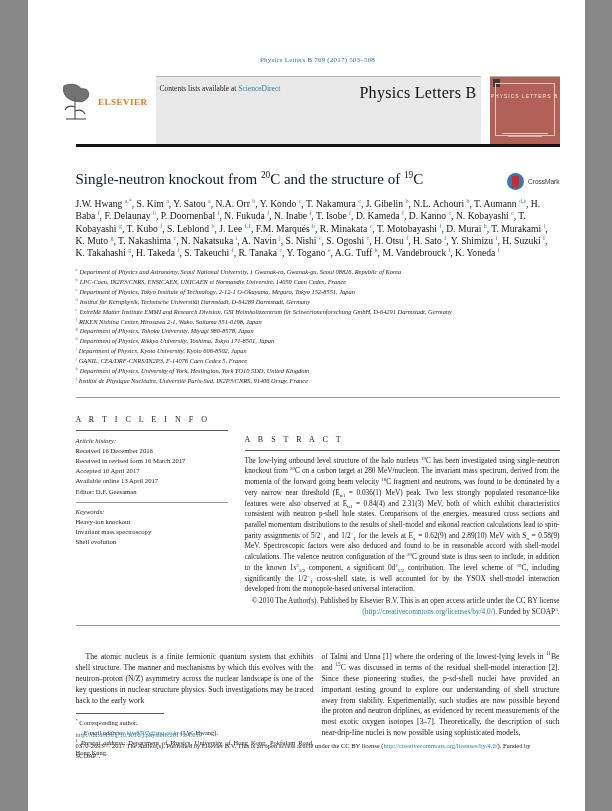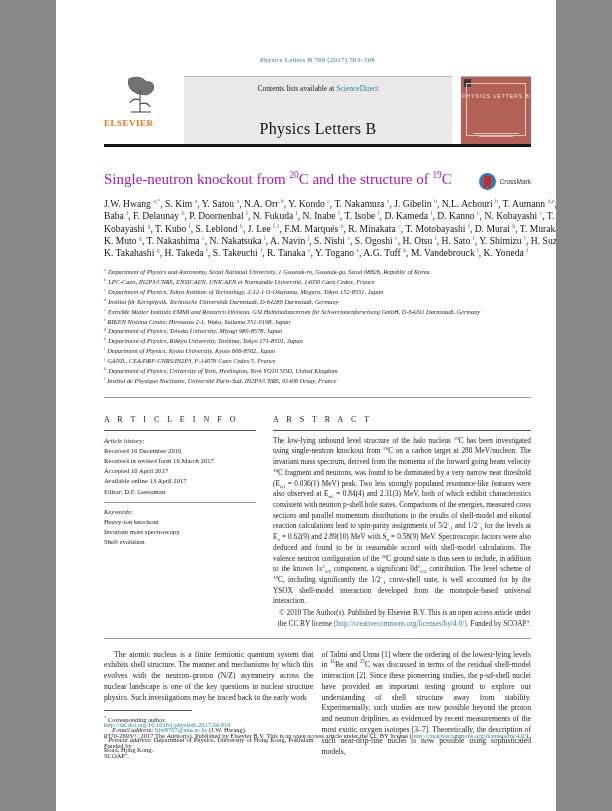--- a/index.html
+++ b/index.html
@@ -4,7 +4,7 @@
 <style>
   html,body{margin:0;padding:0;background:#888;}
   .page{
-    width:500px;height:811px;margin:0 auto;background:#ffffff;
+    width:557px;height:811px;margin:0 auto;background:#ffffff;
     position:relative;overflow:hidden;
     font-family:"Liberation Serif","DejaVu Serif",serif;color:#1c1c1c;
     box-sizing:border-box;padding:56px 25px 0 48px;

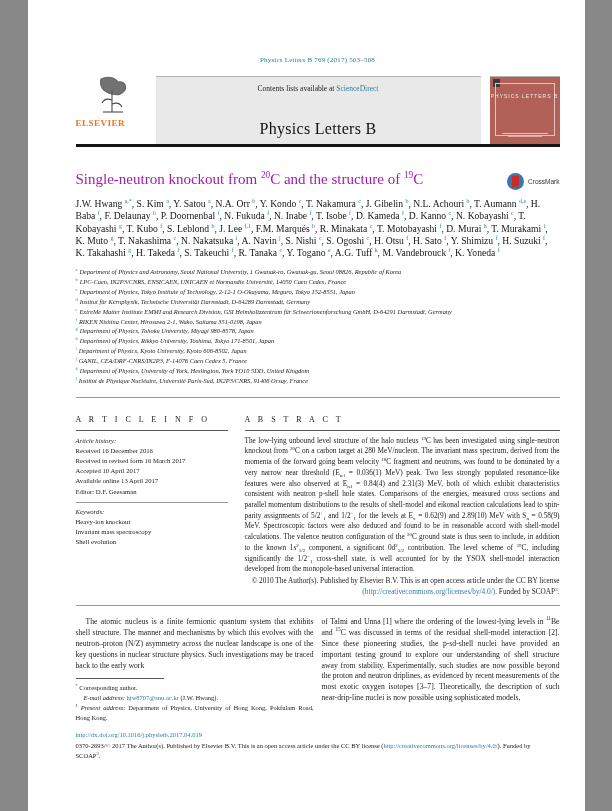--- a/index.html
+++ b/index.html
@@ -18,7 +18,7 @@
   .logo-art{flex:1;display:flex;align-items:center;justify-content:center;}
   .elsevier-word{font-size:9px;color:#e87722;letter-spacing:.5px;font-weight:bold;}
   .gray-box{flex:1;background:#e9e9e9;margin-left:8px;text-align:center;
-    display:flex;flex-direction:column;justify-content:space-between;padding:7px 4px 6px;box-sizing:border-box;
+    display:flex;flex-direction:row;justify-content:space-between;padding:7px 4px 6px;box-sizing:border-box;
     border-top:1px solid #b5b5b5;}
   .contents-line{font-size:7.5px;color:#222;}
   .journal-title{font-size:16px;color:#111;letter-spacing:.3px;}

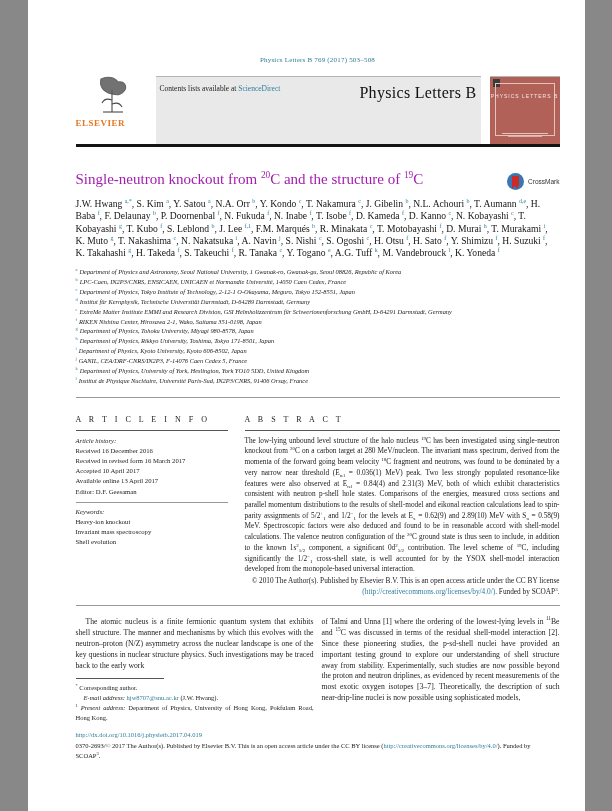--- a/index.html
+++ b/index.html
@@ -14,7 +14,7 @@
   
   .citation{font-size:7px;text-align:center;color:#2f7e9b;letter-spacing:.2px;}
   .band{margin-top:12px;display:flex;align-items:stretch;height:68px;}
-  .logo-box{width:72px;display:flex;flex-direction:column;justify-content:flex-end;padding-bottom:16px;}
+  .logo-box{width:72px;display:flex;flex-direction:row;align-items:center;justify-content:flex-end;padding-bottom:16px;}
   .logo-art{flex:1;display:flex;align-items:center;justify-content:center;}
   .elsevier-word{font-size:9px;color:#e87722;letter-spacing:.5px;font-weight:bold;}
   .gray-box{flex:1;background:#e9e9e9;margin-left:8px;text-align:center;

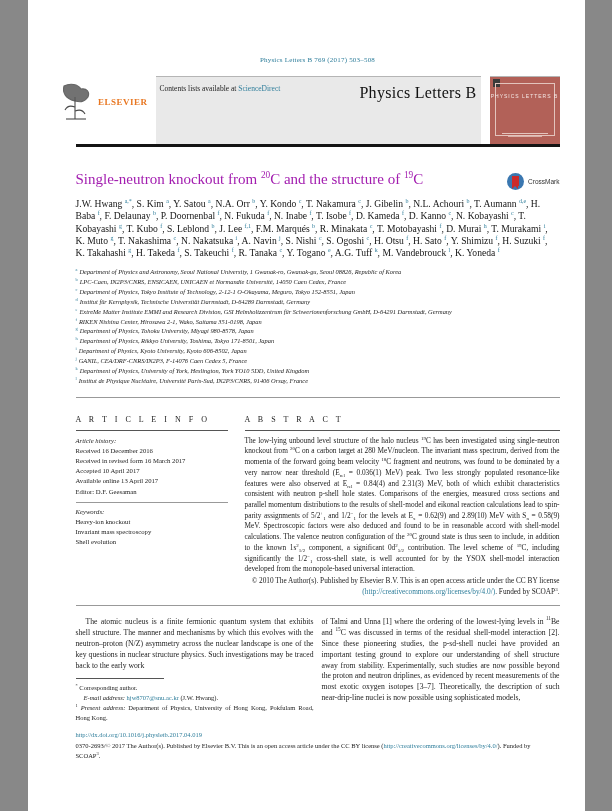--- a/index.html
+++ b/index.html
@@ -32,7 +32,7 @@
   .thick-rule{height:3px;background:#141414;margin-top:0;}
   
   .title-row{display:flex;justify-content:space-between;align-items:flex-start;margin-top:24px;}
-  .paper-title{font-size:15px;color:#a21caf;}
+  .paper-title{font-size:15px;color:#0f172a;}
   .paper-title sup{font-size:62%;}
   .crossmark{display:flex;align-items:center;gap:4px;margin-top:2px;}
   .cm-badge{width:17px;height:17px;border-radius:50%;background:#3a77b0;position:relative;}

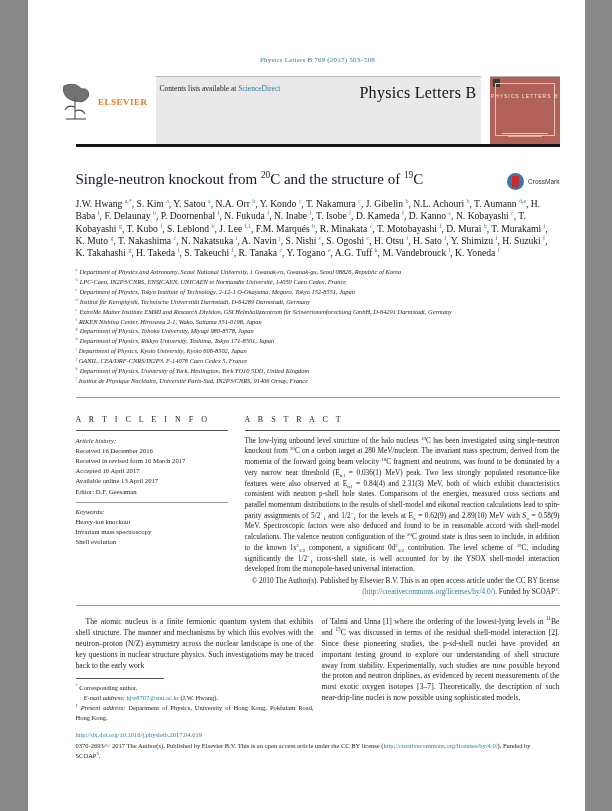--- a/index.html
+++ b/index.html
@@ -49,7 +49,7 @@
   .info-section{margin-top:11px;border-top:1px solid #999;padding-top:17px;display:flex;gap:17px;
     border-bottom:1px solid #999;padding-bottom:8px;}
   .info-col{width:152px;flex:none;}
-  .abs-col{flex:1;}
+  .abs-col{flex:1;margin-top:20px;}
   .sec-head{font-size:8px;letter-spacing:3px;color:#222;}
   .head-rule{height:1px;background:#555;margin:6px 0 5px;}
   .mid-rule{height:1px;background:#999;margin:5px 0 4px;}

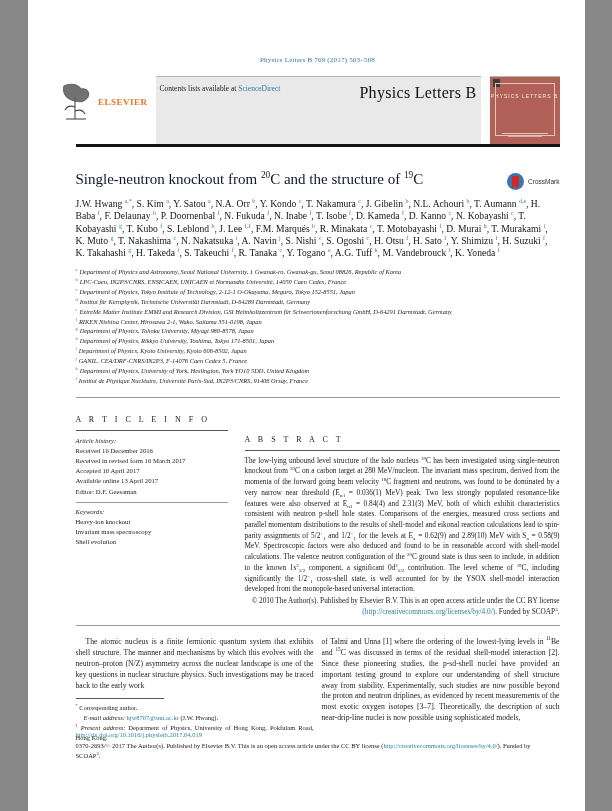--- a/index.html
+++ b/index.html
@@ -58,7 +58,7 @@
   .abstract-text{font-size:7.3px;line-height:1.47;text-align:justify;color:#1a1a1a;}
   .copyright{font-size:7.3px;line-height:1.47;text-align:right;margin-top:1px;}
   
-  .body-cols{margin-top:11px;display:flex;gap:8px;}
+  .body-cols{margin-top:26px;display:flex;gap:8px;}
   .col{flex:1;font-size:7.7px;line-height:1.4;text-align:justify;}
   .col p{margin:0;}
   .col .indent{text-indent:10px;}

